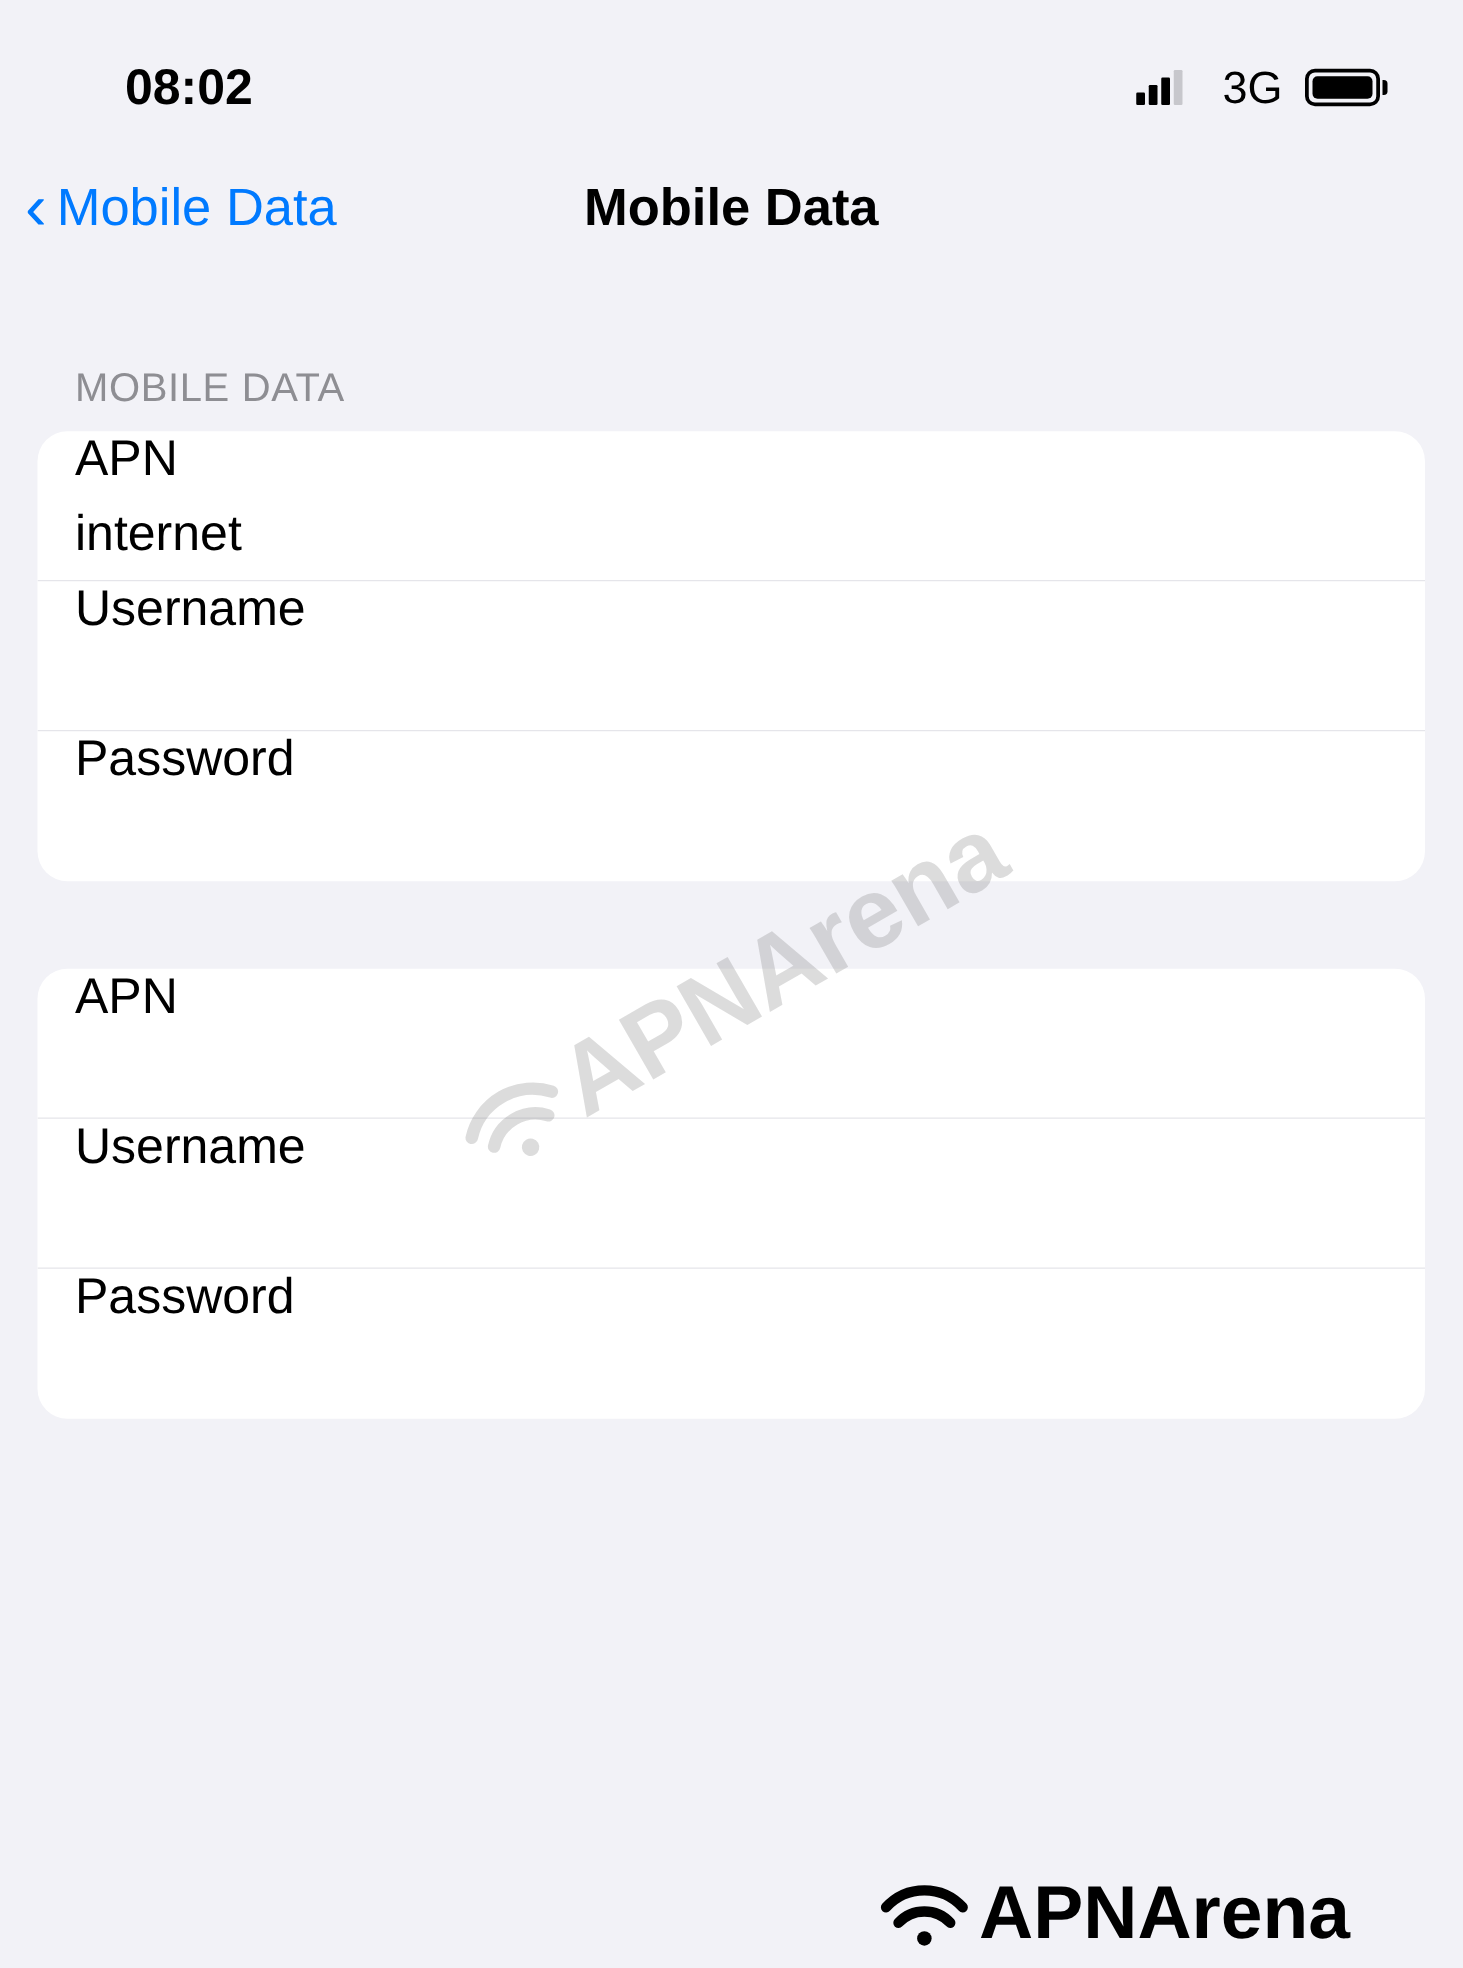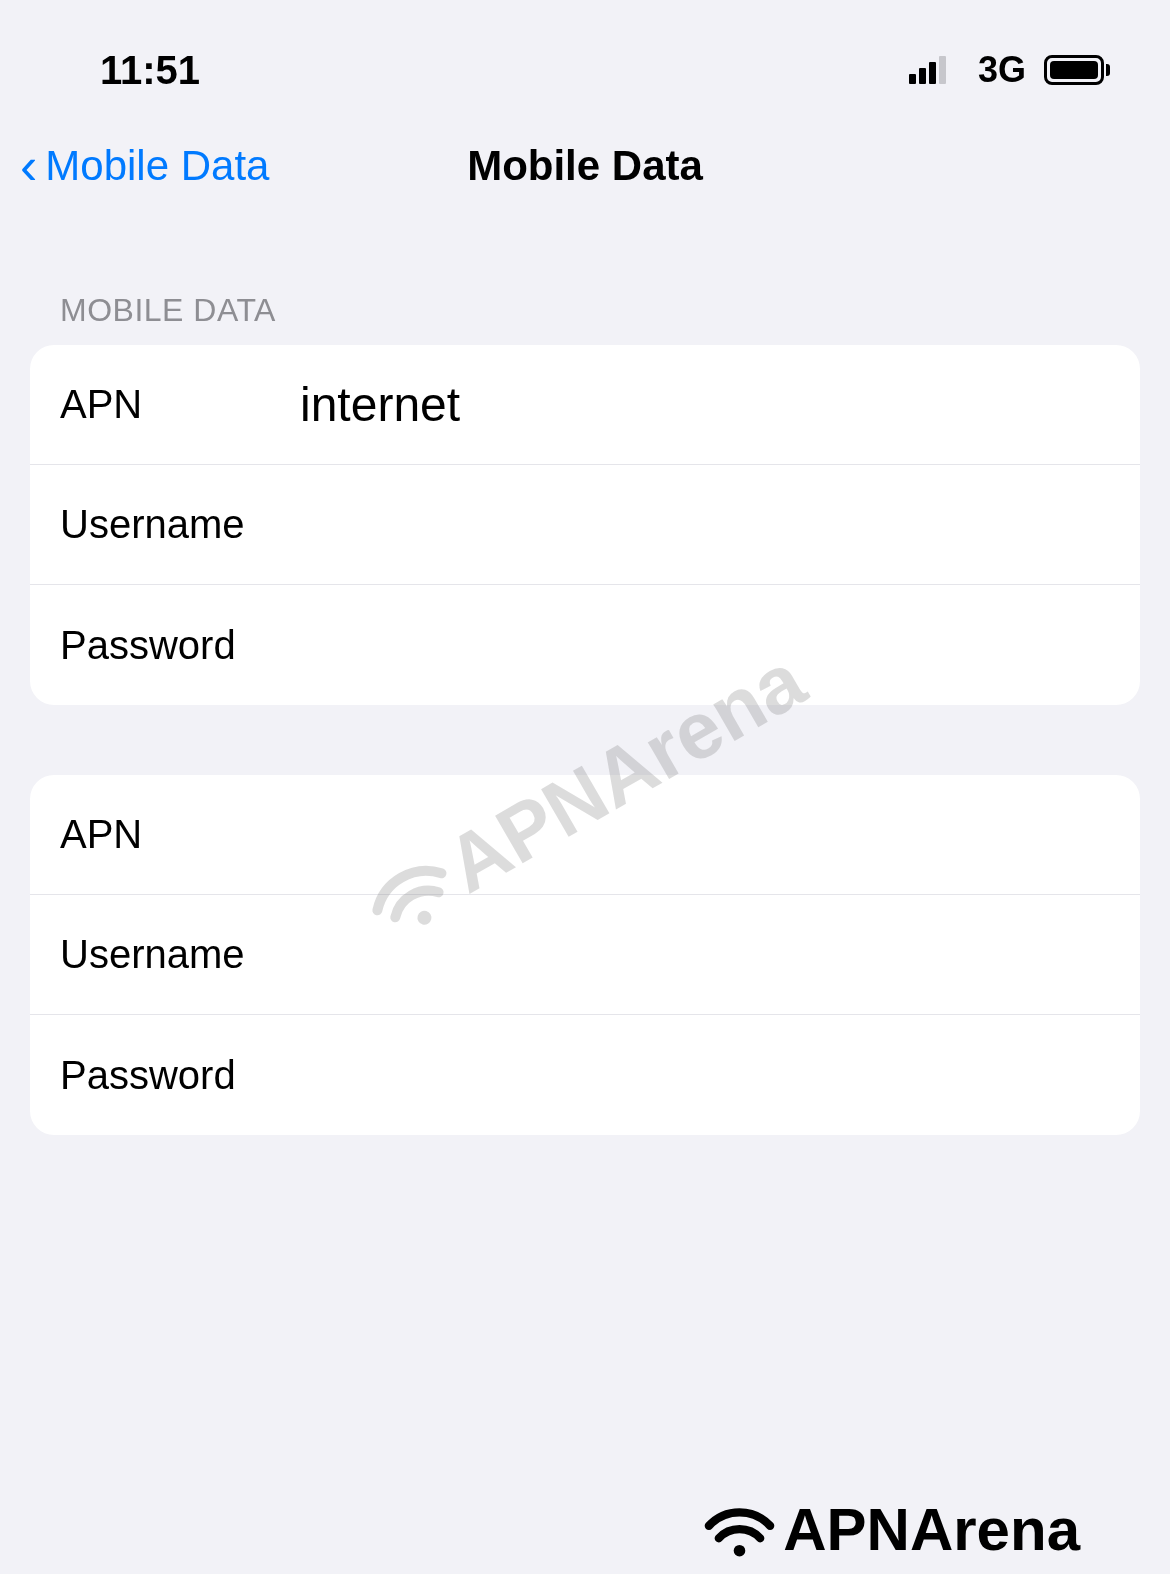--- a/index.html
+++ b/index.html
@@ -192,7 +192,7 @@
 <body>
 
 <div class="status-bar">
-  <div class="status-time">11:51</div>
+  <div class="status-time">08:02</div>
   <div class="status-right">
     <div class="signal-icon">
       <div class="signal-bar b1"></div>

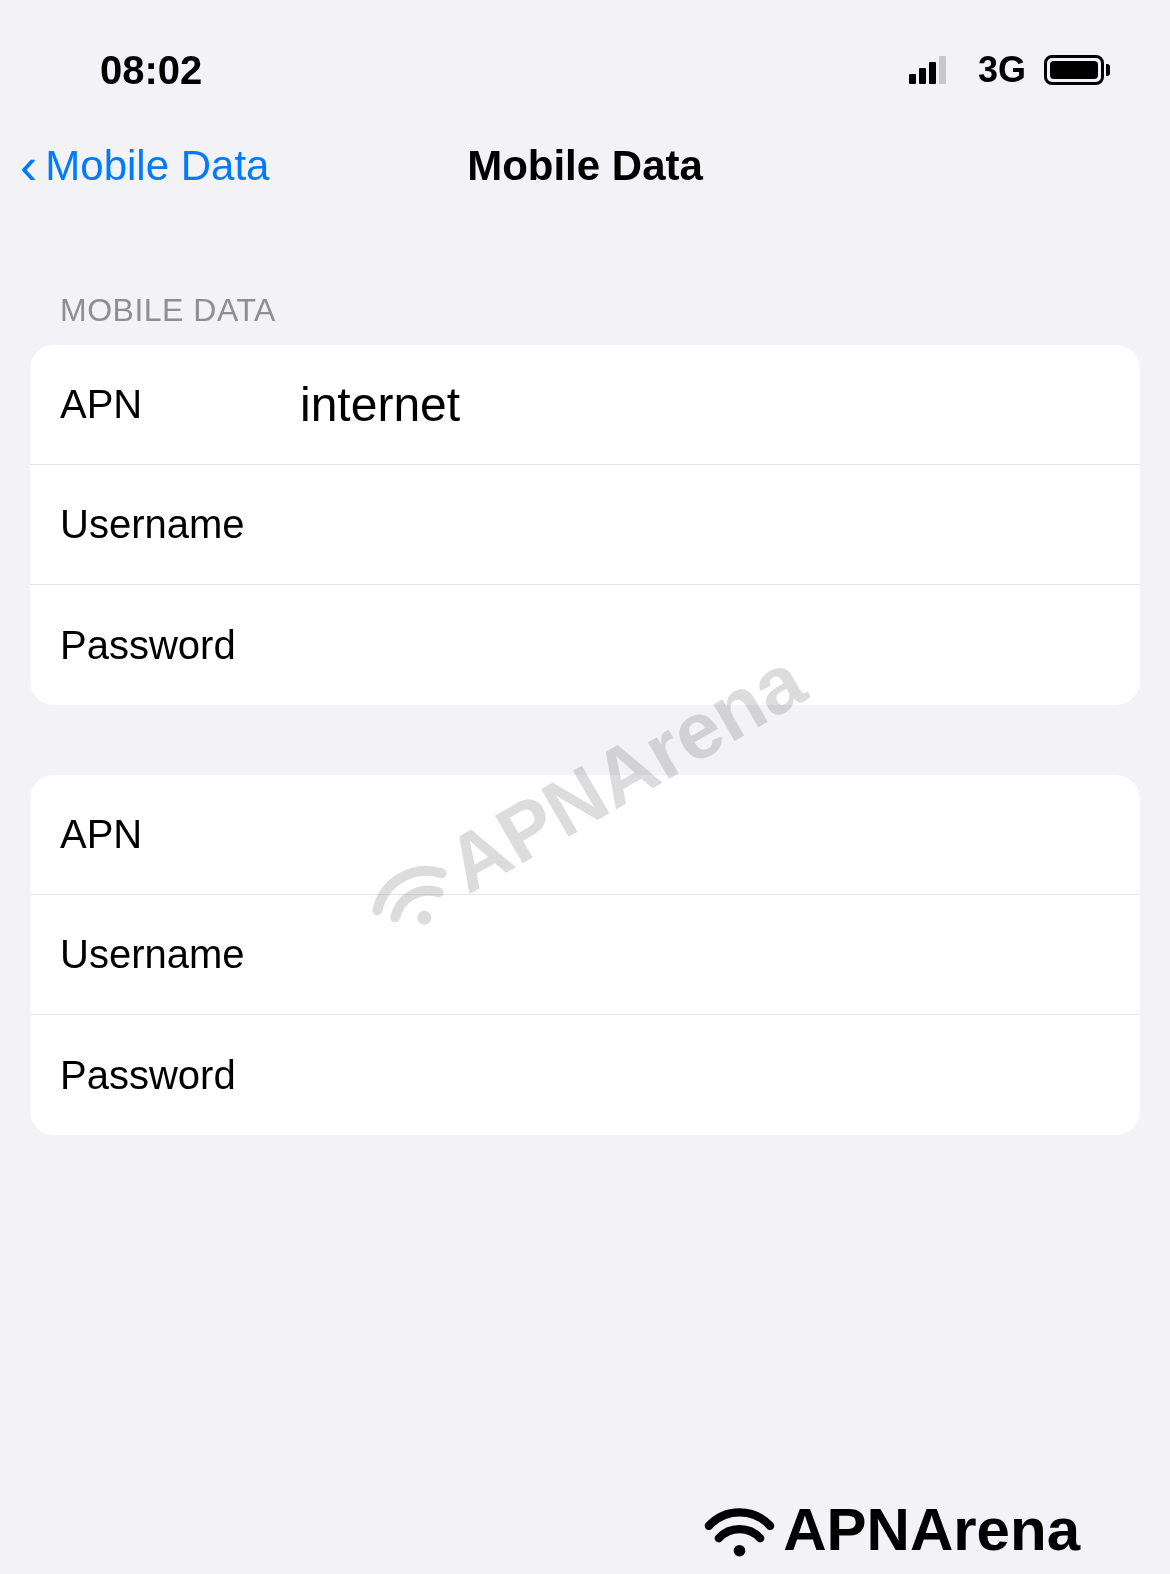--- a/index.html
+++ b/index.html
@@ -50,7 +50,7 @@
     .signal-bar.b4 { height: 28px; background: #c7c7cc; }
     .network-type {
       font-size: 36px;
-      font-weight: 700;
+      font-weight: 400;
       color: #000;
       margin-left: 22px;
     }

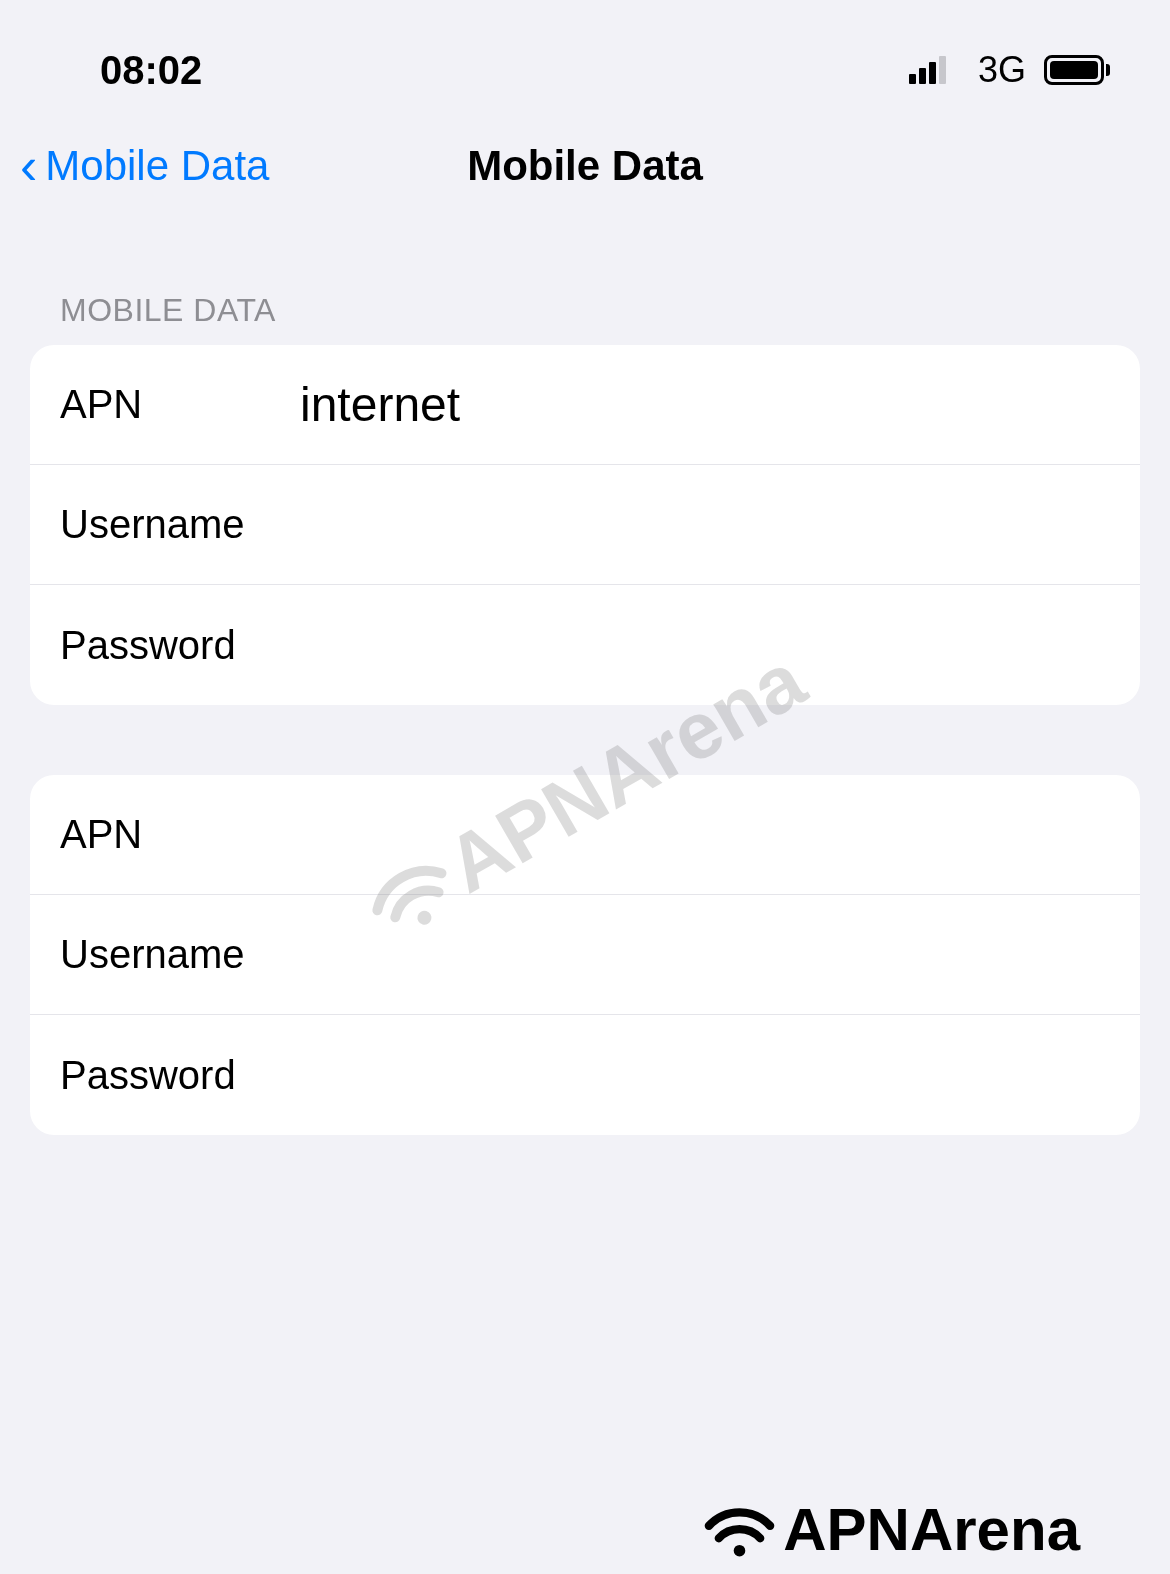--- a/index.html
+++ b/index.html
@@ -130,10 +130,11 @@
     }
     .field-row {
       display: flex;
-      align-items: center;
+      align-items: flex-start;
       padding: 0 30px;
       min-height: 120px;
       border-bottom: 1px solid #e5e5ea;
+      flex-direction: column;
     }
     .field-row:last-child {
       border-bottom: none;

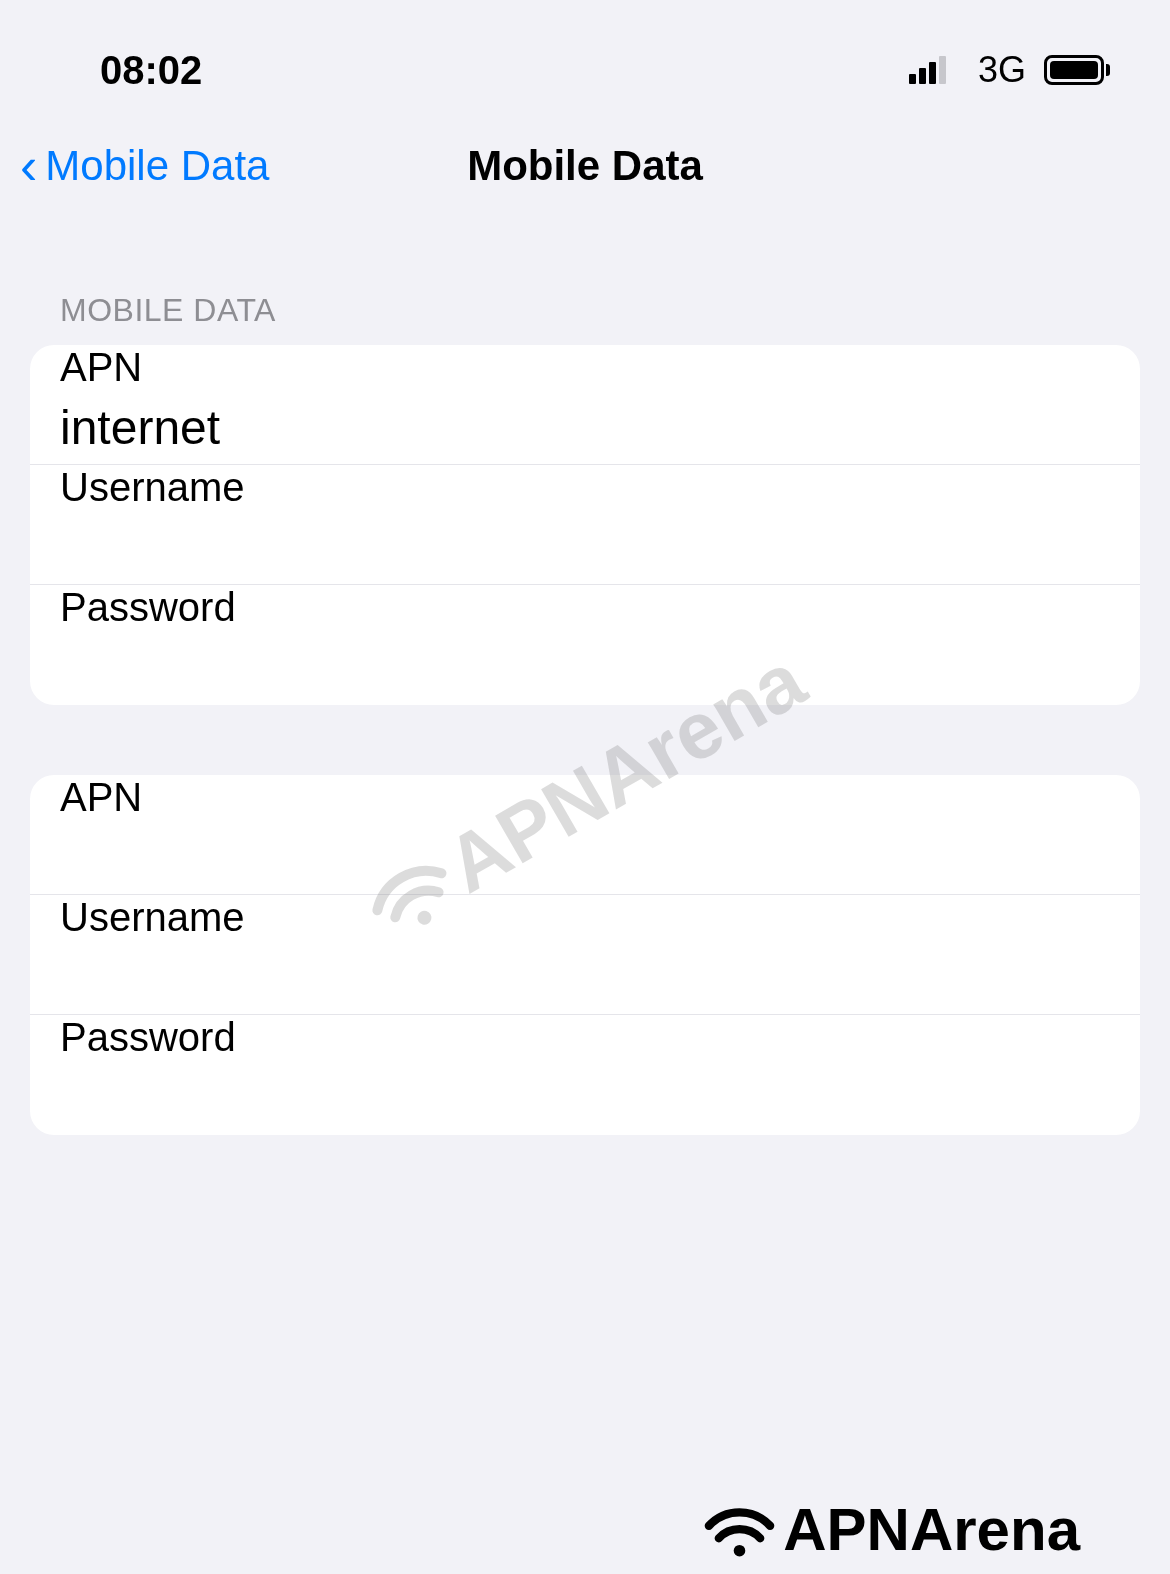--- a/index.html
+++ b/index.html
@@ -147,7 +147,7 @@
       font-weight: 400;
     }
     .field-input {
-      font-size: 48px;
+      font-size: 40px;
       color: #000;
       border: none;
       outline: none;

